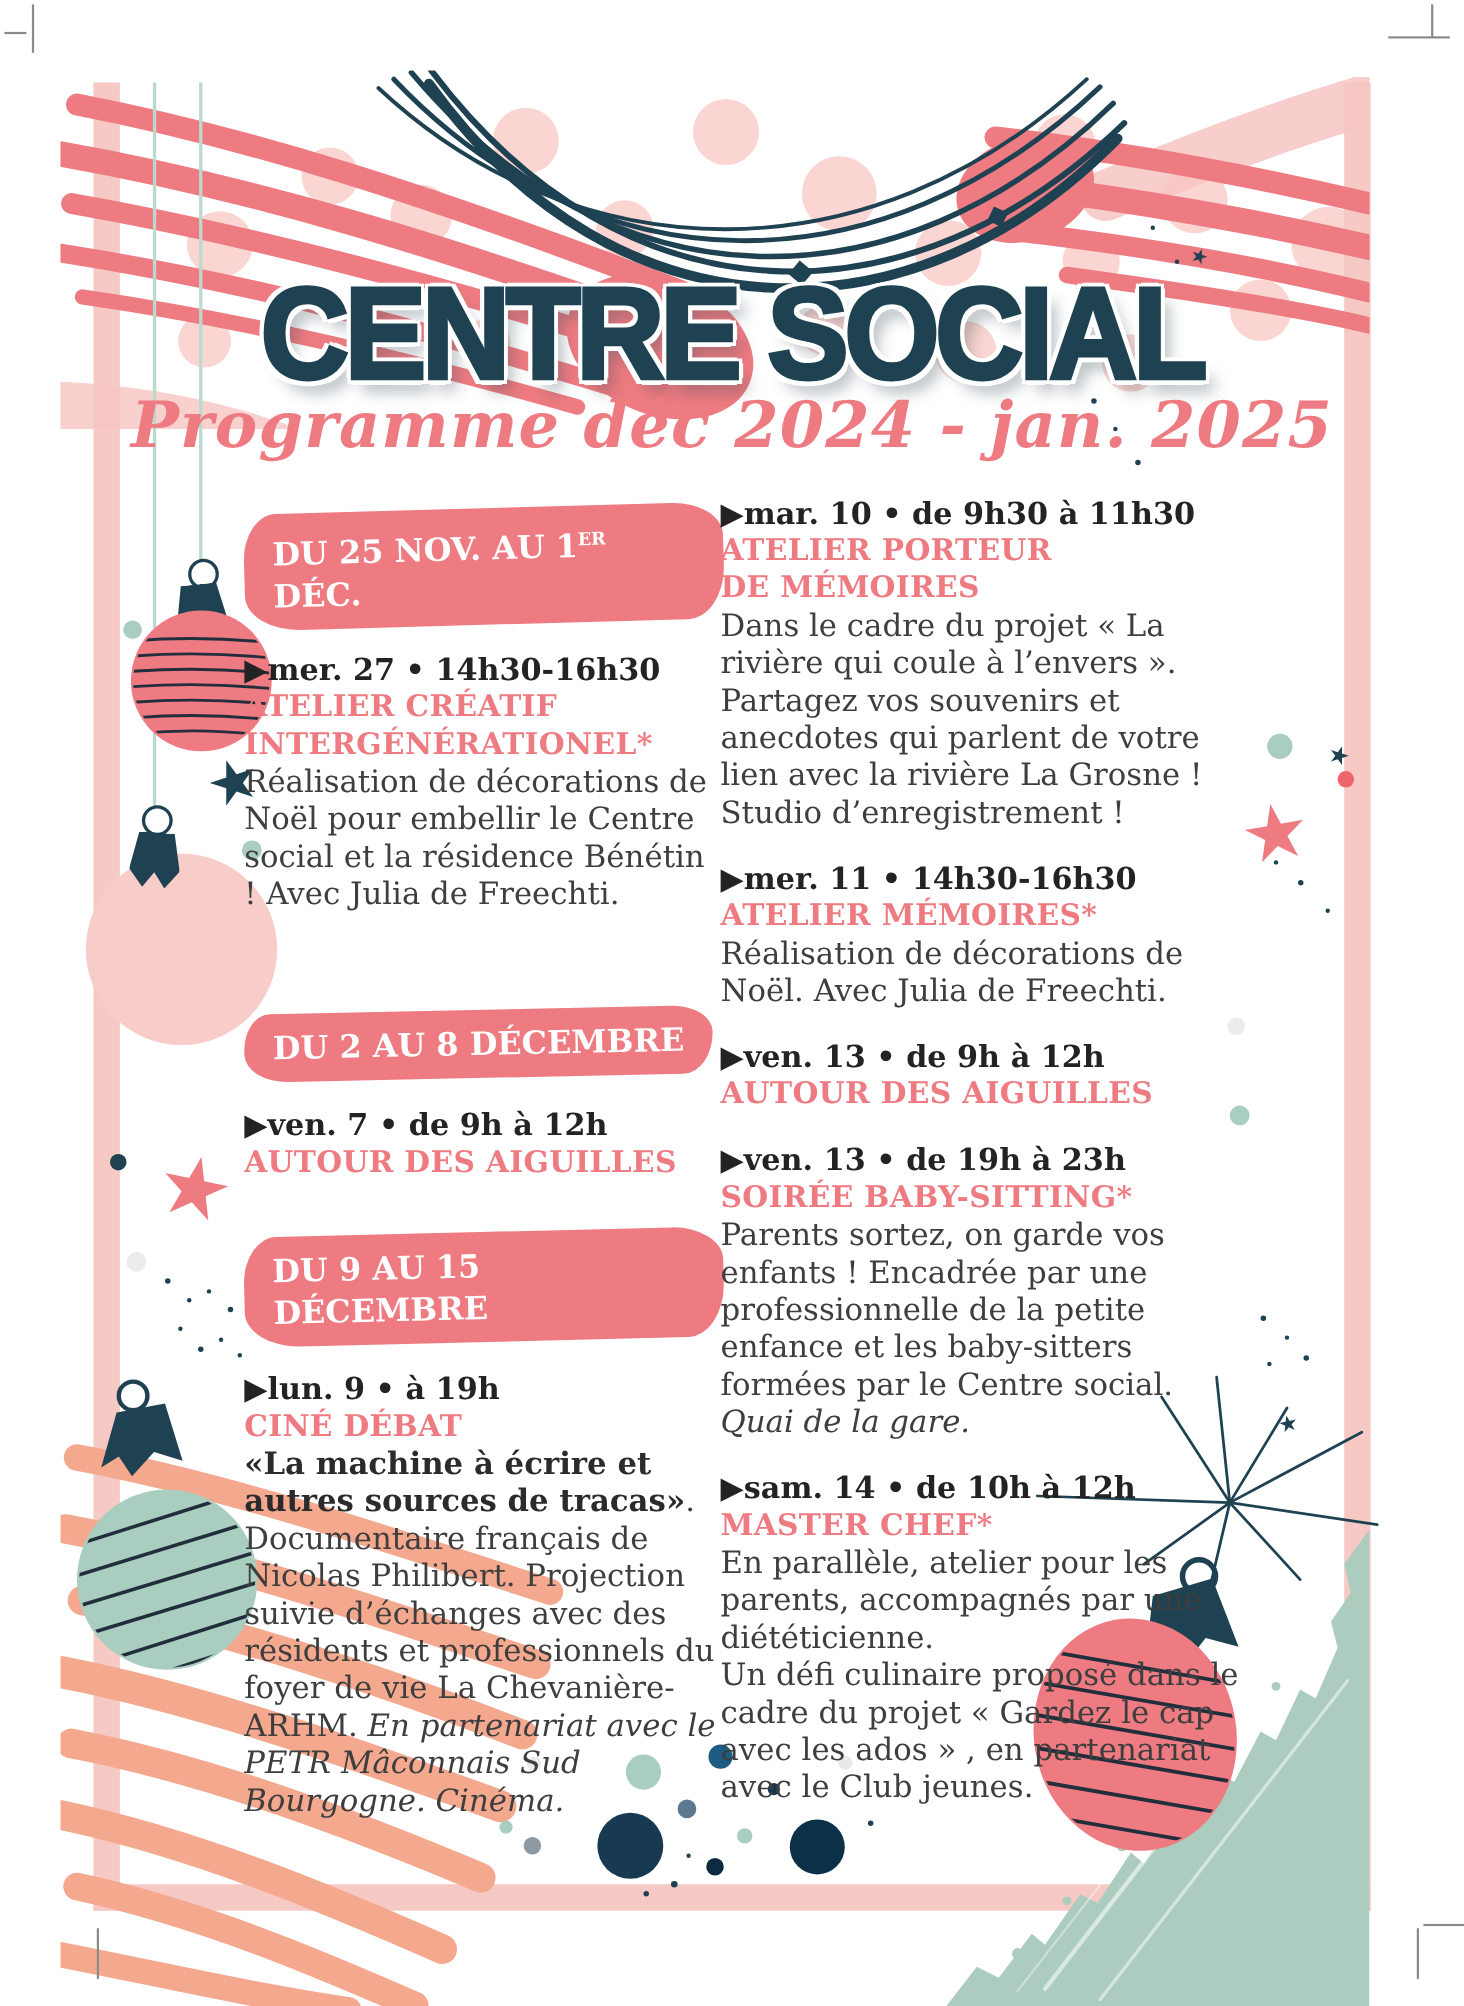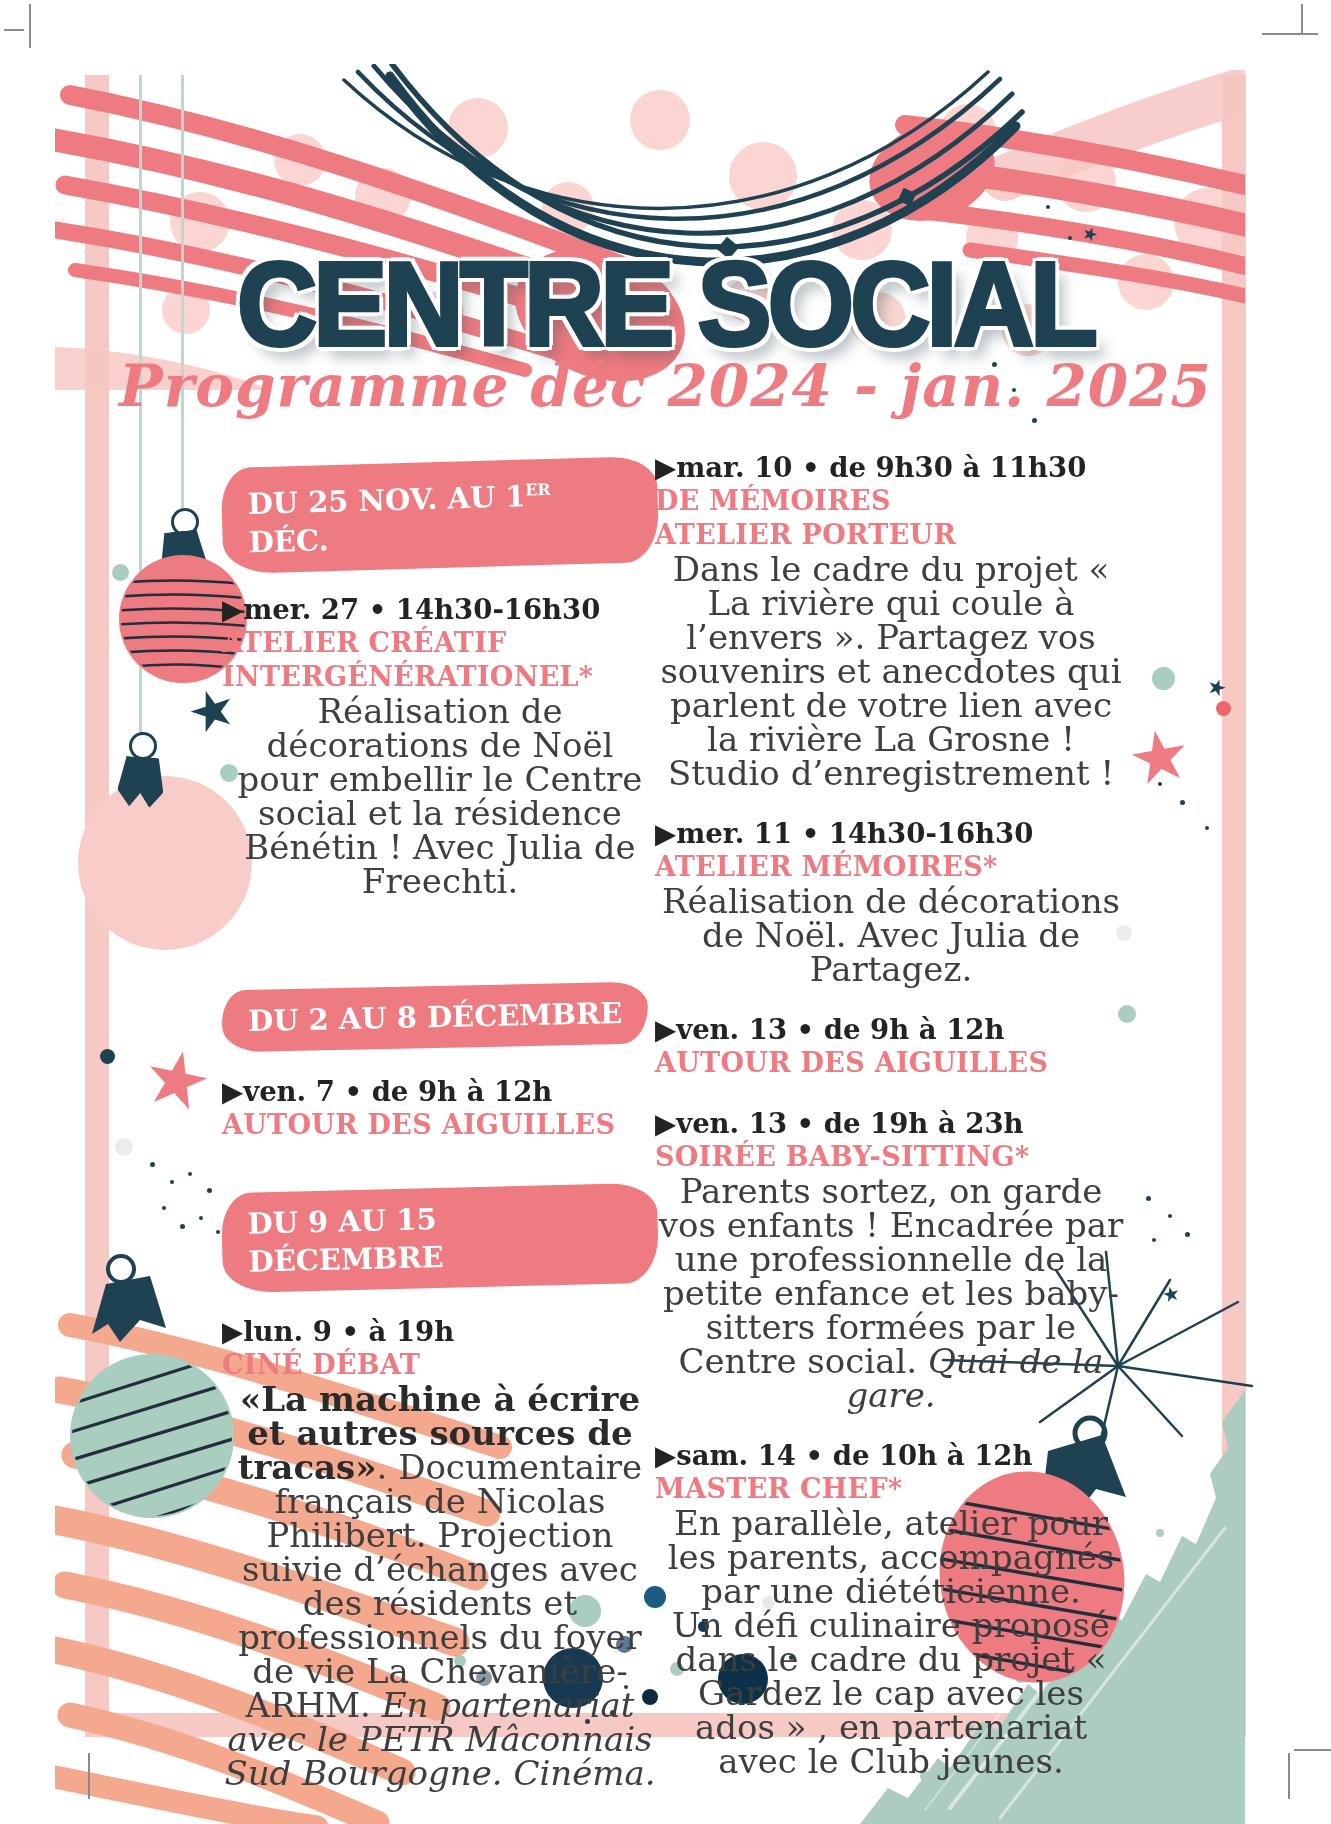--- a/index.html
+++ b/index.html
@@ -318,8 +318,8 @@
   <div class="col col-right">
     <div class="evt evt-first" style="margin-top:0;">
       <div class="date">▶mar. 10 • de 9h30 à 11h30</div>
+      <div class="etitle">ATELIER PORTEUR</div>
       <div class="etitle">DE MÉMOIRES</div>
-      <div class="etitle">ATELIER PORTEUR</div>
       <div class="body">Dans le cadre du projet « La rivière qui coule à l’envers ». Partagez vos souvenirs et anecdotes qui parlent de votre lien avec la rivière La Grosne ! Studio d’enregistrement !</div>
     </div>
 

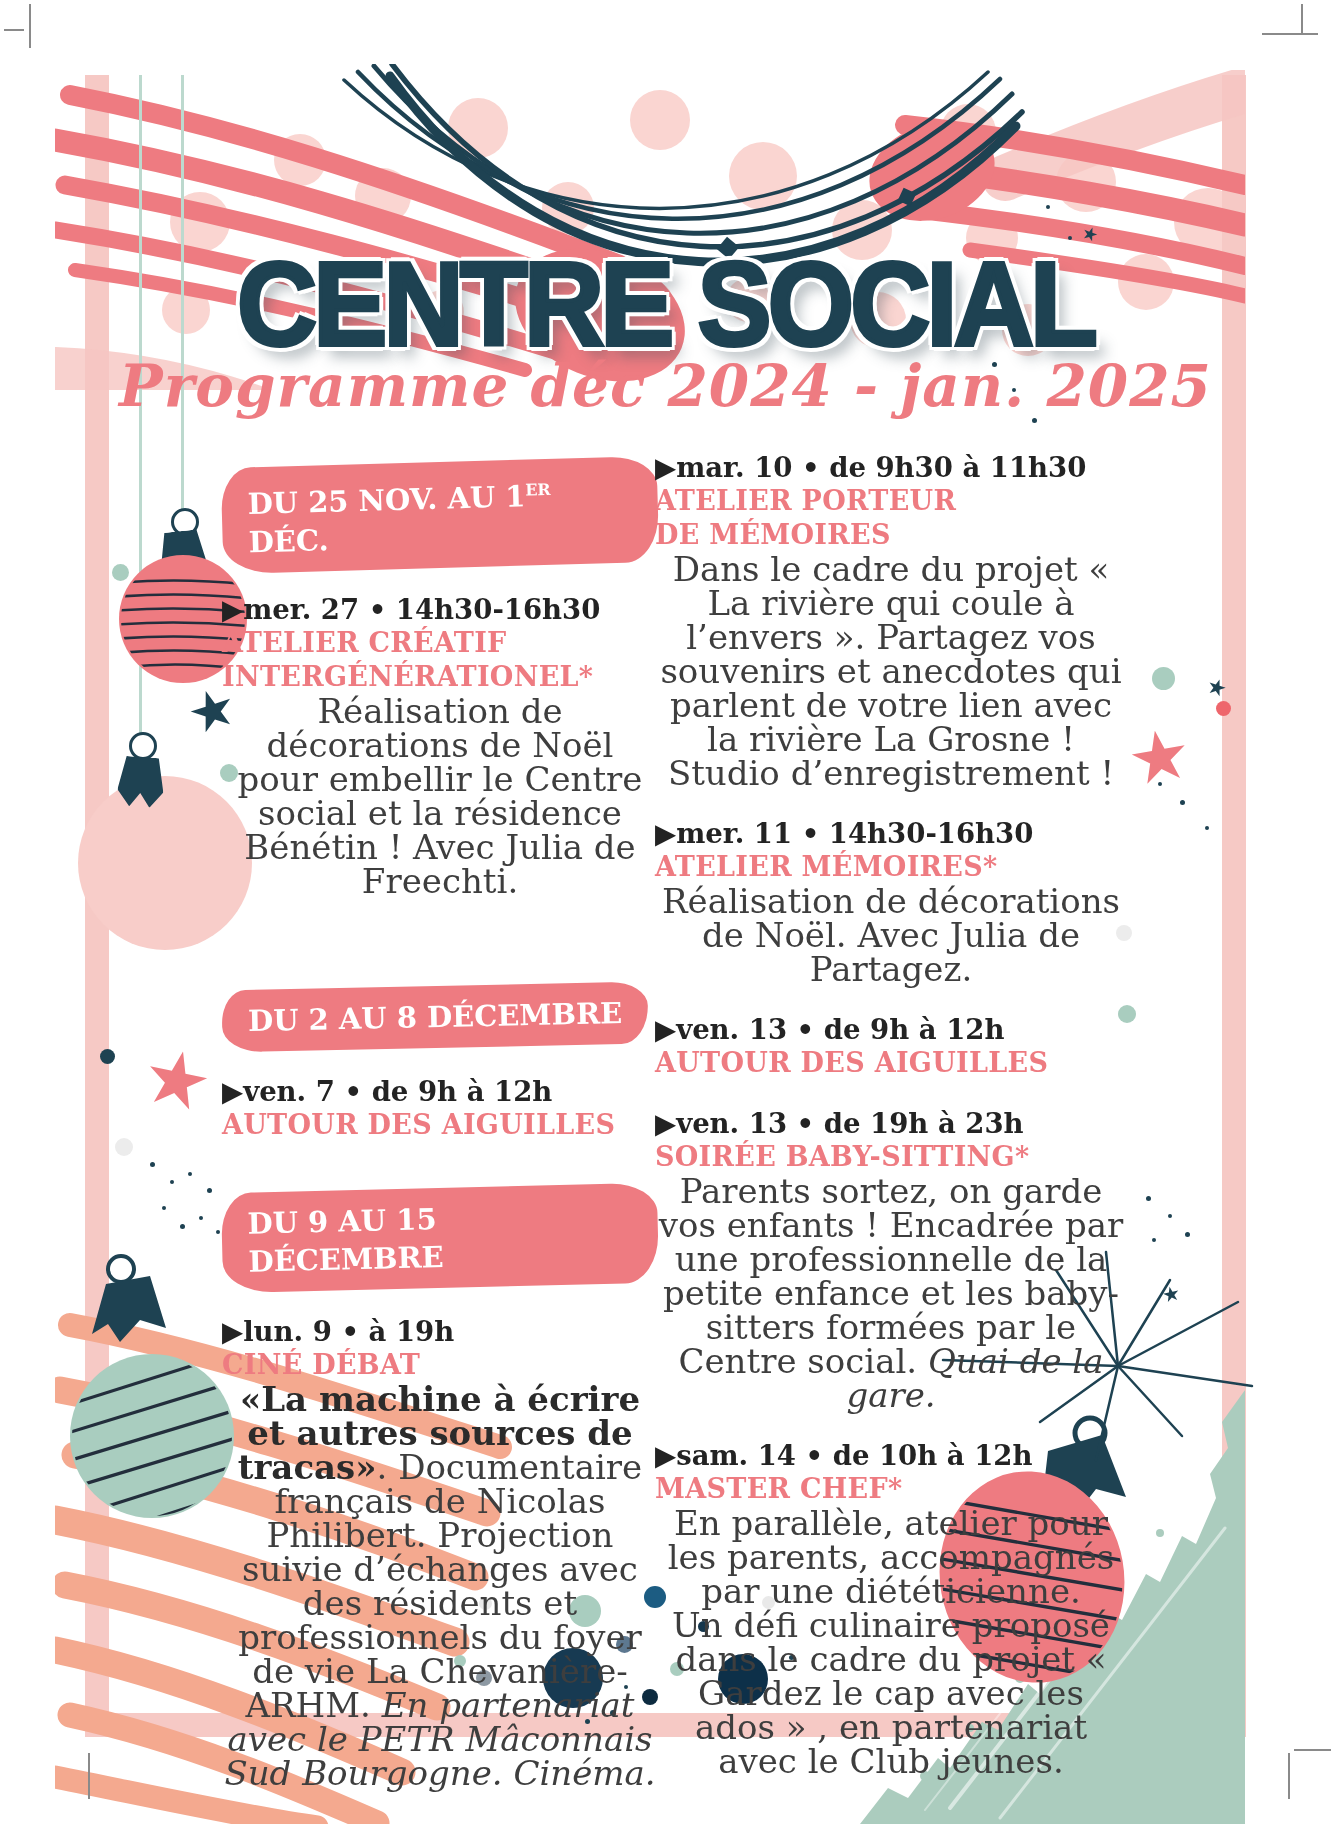--- a/index.html
+++ b/index.html
@@ -33,7 +33,7 @@
   .evt-first{margin-top:24px;}
   .date{font-weight:bold;color:#232323;font-size:27.5px;line-height:34px;}
   .etitle{font-weight:bold;color:var(--salmon,#ee7b81);font-size:27px;line-height:34px;letter-spacing:.3px;}
-  .body{color:#3e3e3e;font-size:34px;line-height:34px;text-align:center;}
+  .body{color:#3e3e3e;font-size:28px;line-height:34px;}
   .body .bld{font-weight:bold;color:#2b2b2b;}
   .body .ita{font-style:italic;}
   

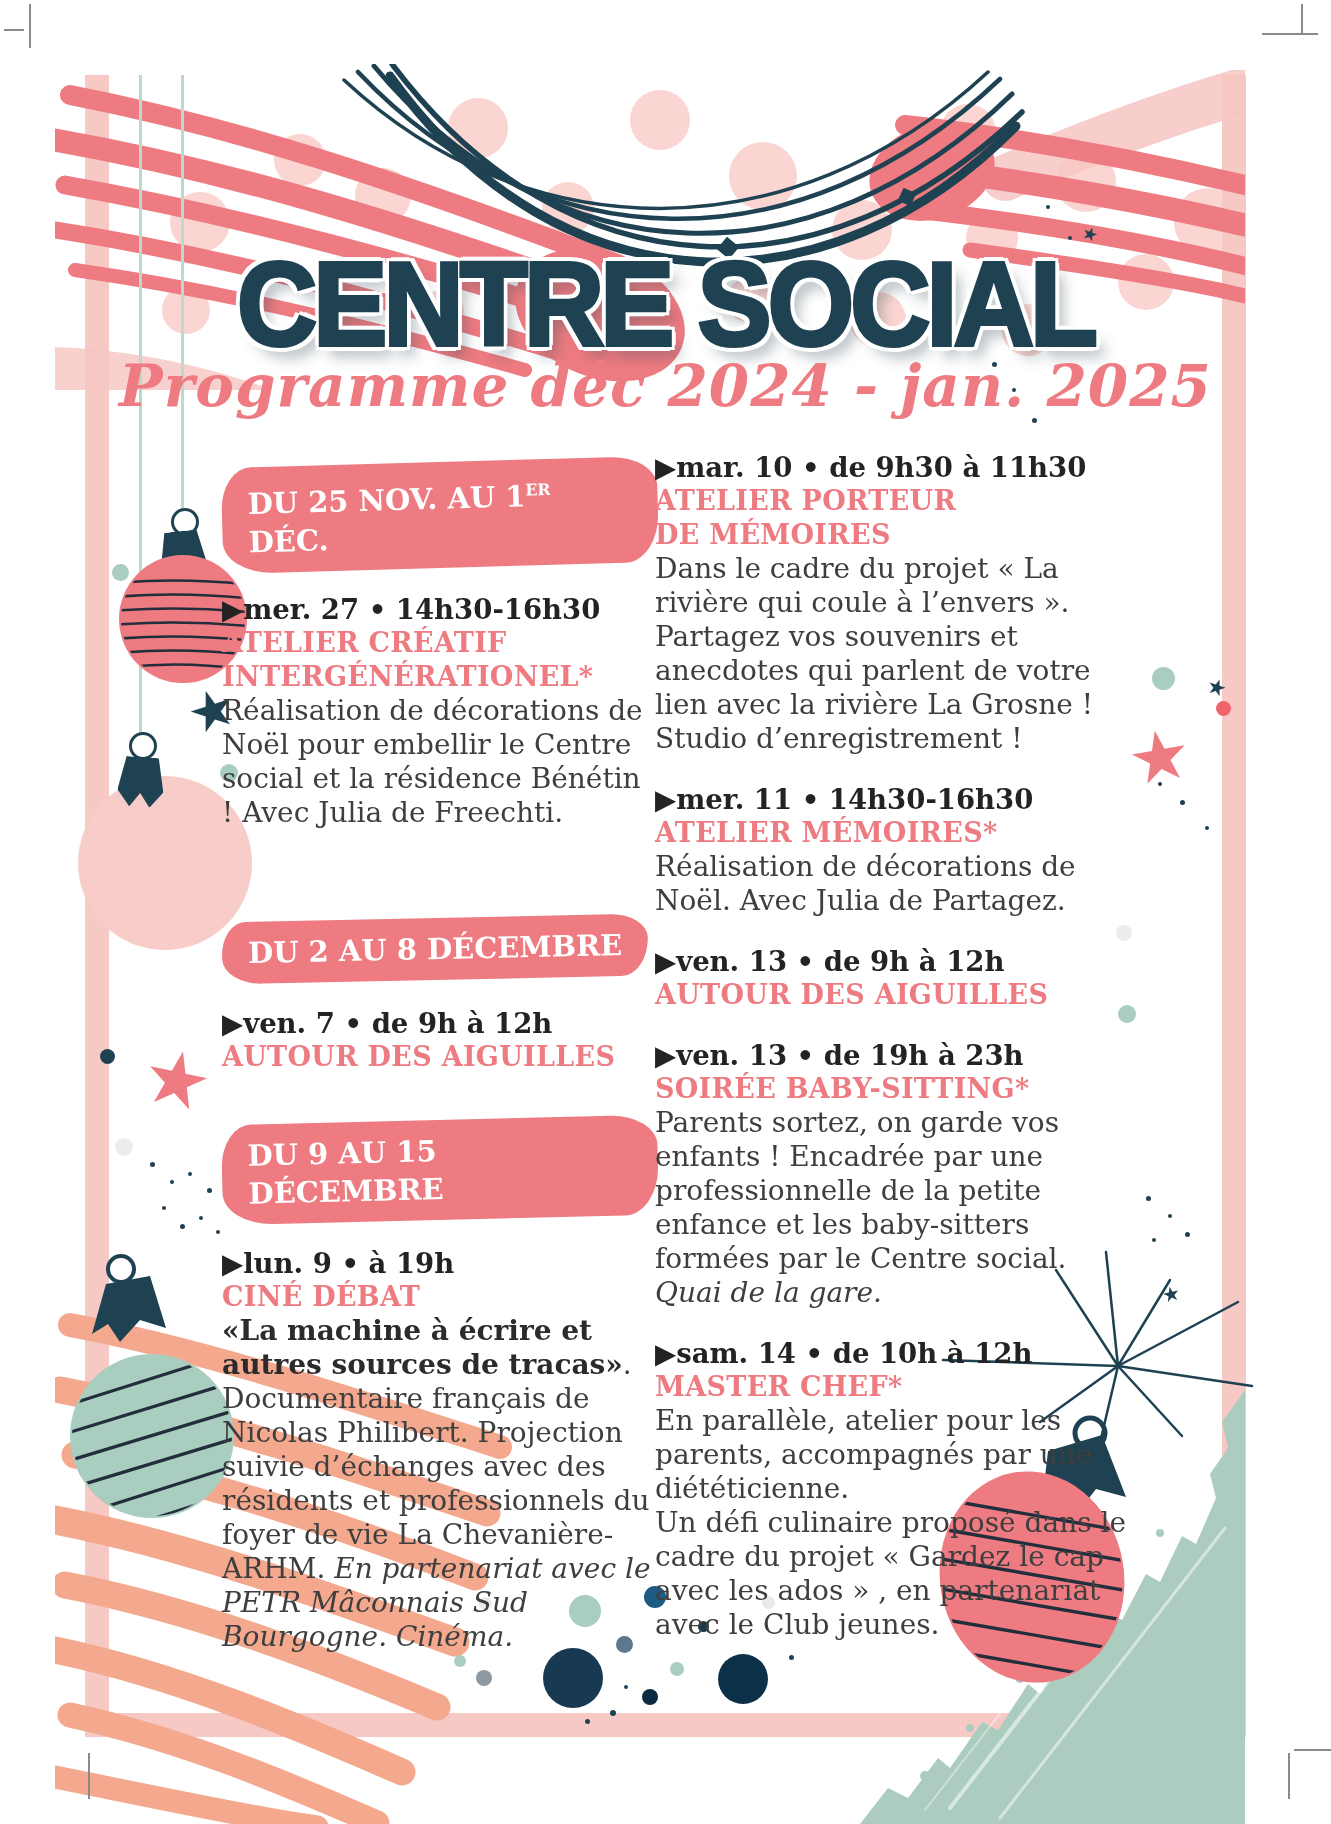--- a/index.html
+++ b/index.html
@@ -326,7 +326,7 @@
     <div class="evt">
       <div class="date">▶mer. 11 • 14h30-16h30</div>
       <div class="etitle">ATELIER MÉMOIRES*</div>
-      <div class="body">Réalisation de décorations de Noël. Avec Julia de Partagez.</div>
+      <div class="body">Réalisation de décorations de Noël. Avec Julia de Freechti.</div>
     </div>
 
     <div class="evt">

